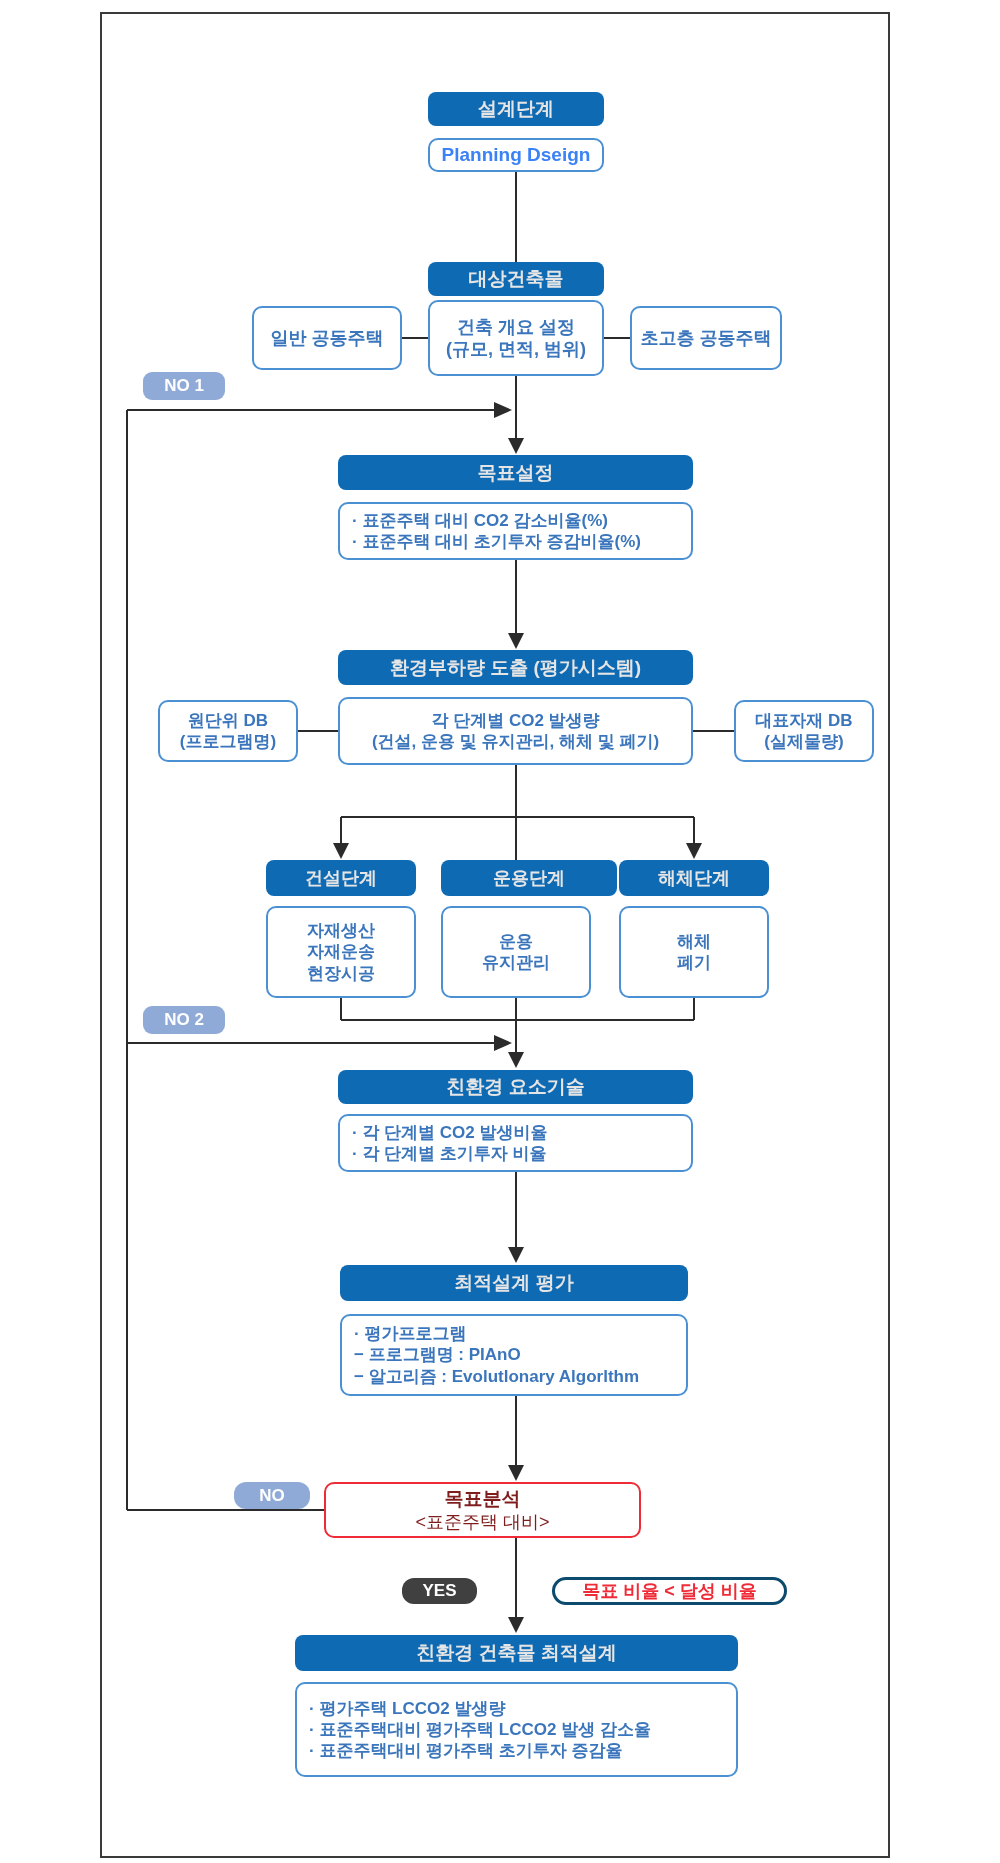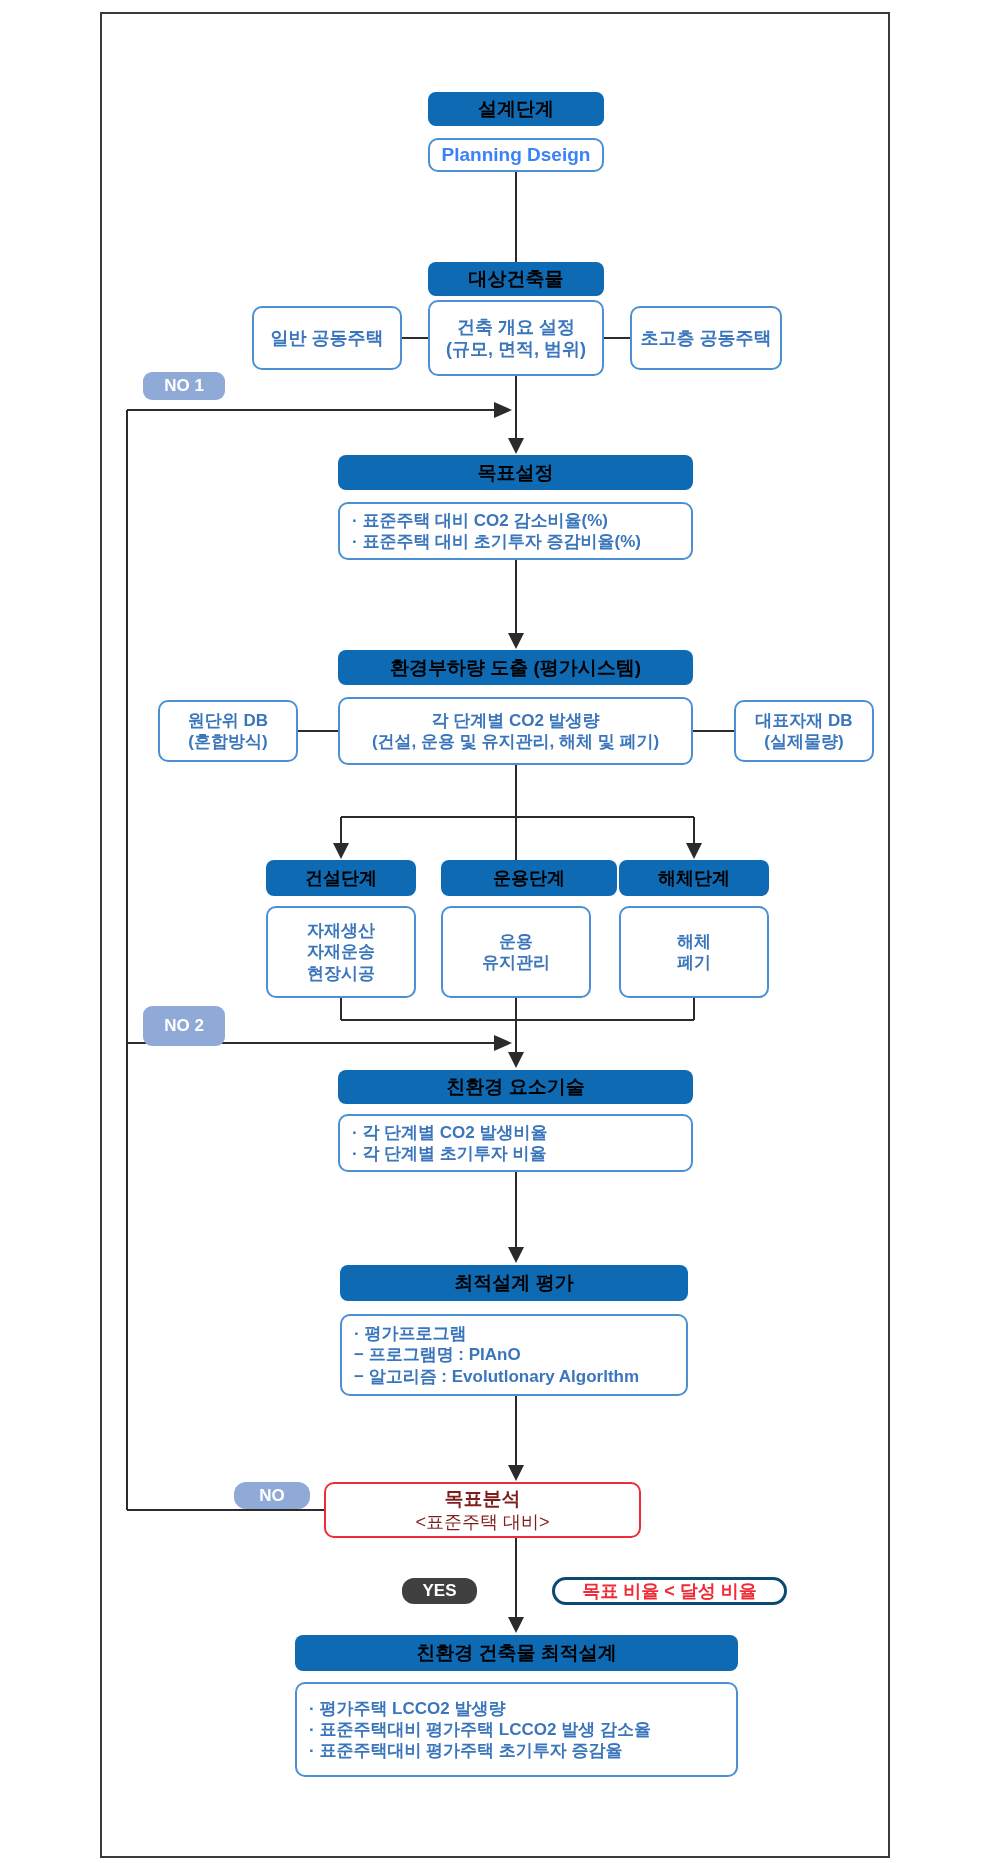--- a/index.html
+++ b/index.html
@@ -15,7 +15,7 @@
   .node{position:absolute;box-sizing:border-box;display:flex;flex-direction:column;
         align-items:center;justify-content:center;line-height:1.25;}
   .bar{
-    background:#0f6ab4;color:#000000;font-weight:bold;font-size:19px;
+    background:#0f6ab4;color:#e5e5e5;font-weight:bold;font-size:19px;
     border-radius:8px;
   }
   .wbox{

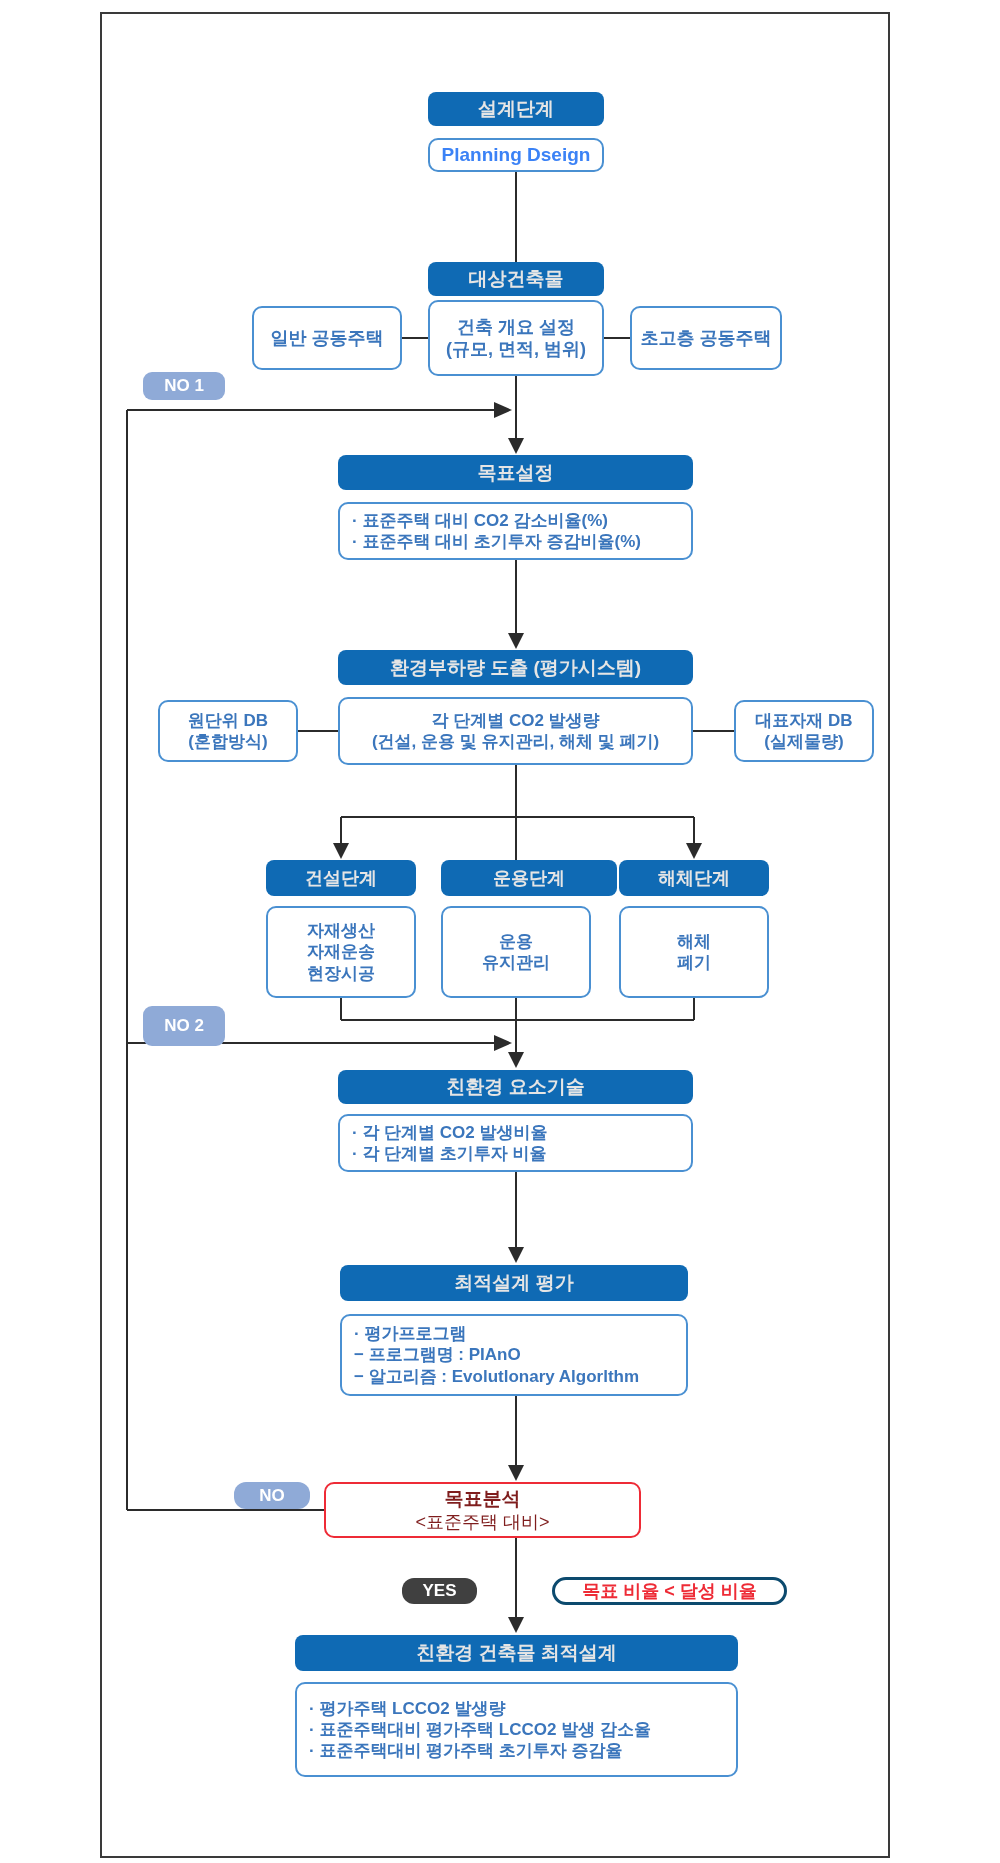--- a/index.html
+++ b/index.html
@@ -116,7 +116,7 @@
 
   <div class="node wbox" style="left:158px;top:700px;width:140px;height:62px;font-size:17px;">
     <div>원단위 DB</div>
-    <div>(혼합방식)</div>
+    <div>(프로그램명)</div>
   </div>
 
   <div class="node wbox" style="left:338px;top:697px;width:355px;height:68px;font-size:17px;">

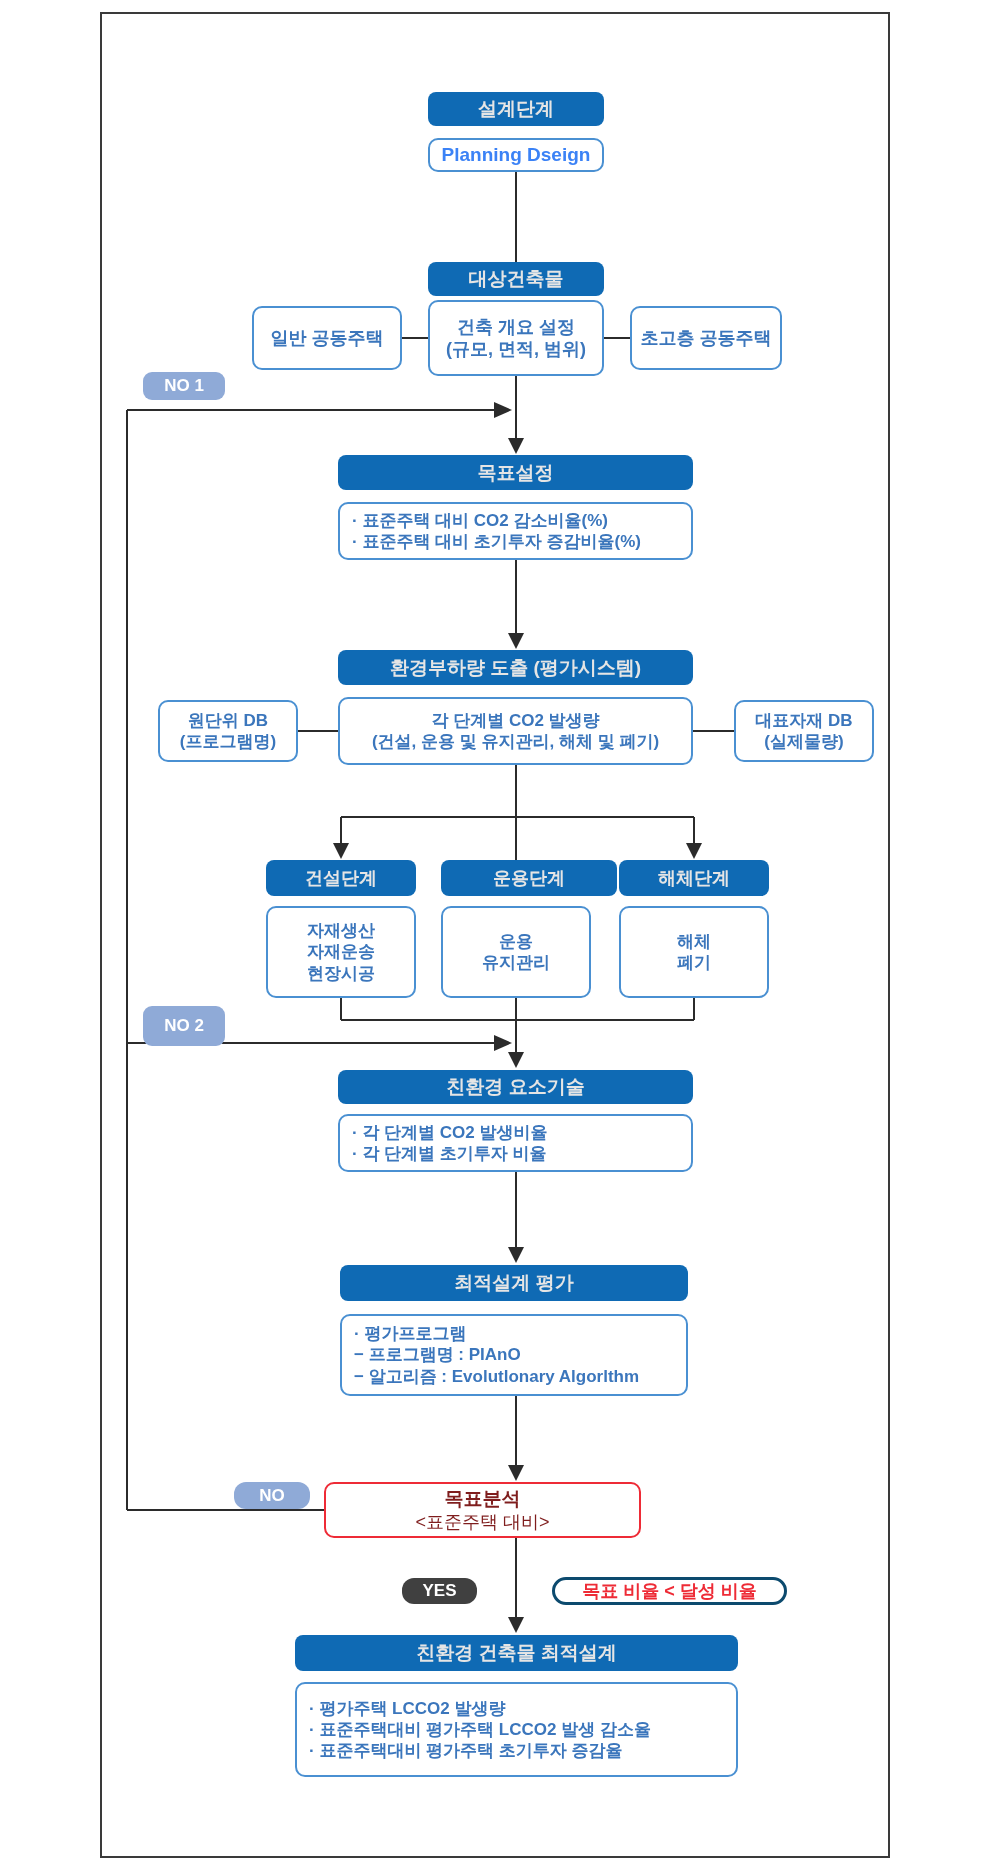--- a/index.html
+++ b/index.html
@@ -149,7 +149,7 @@
     <div>폐기</div>
   </div>
 
-  <div class="node badge" style="left:143px;top:1006px;width:82px;height:40px;">NO 2</div>
+  <div class="node badge" style="left:143px;top:1006px;width:82px;height:28px;">NO 2</div>
 
   <div class="node bar" style="left:338px;top:1070px;width:355px;height:34px;">친환경 요소기술</div>
 

